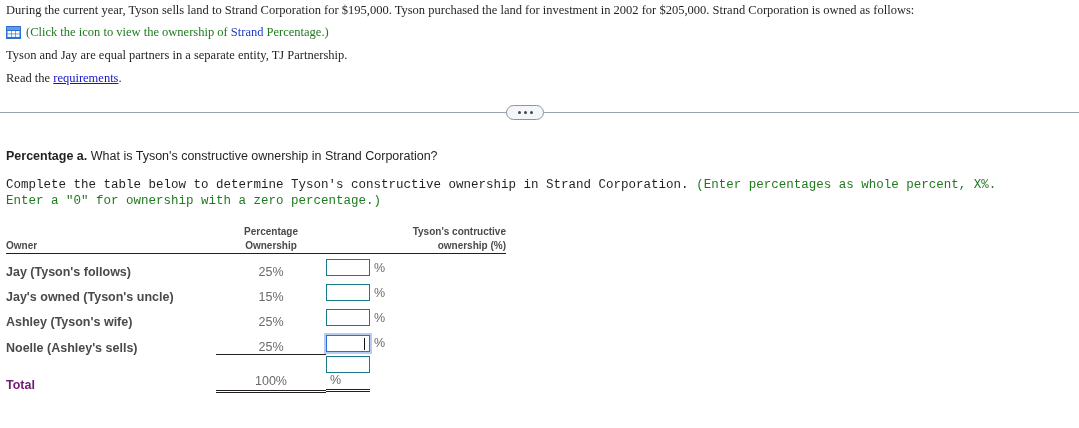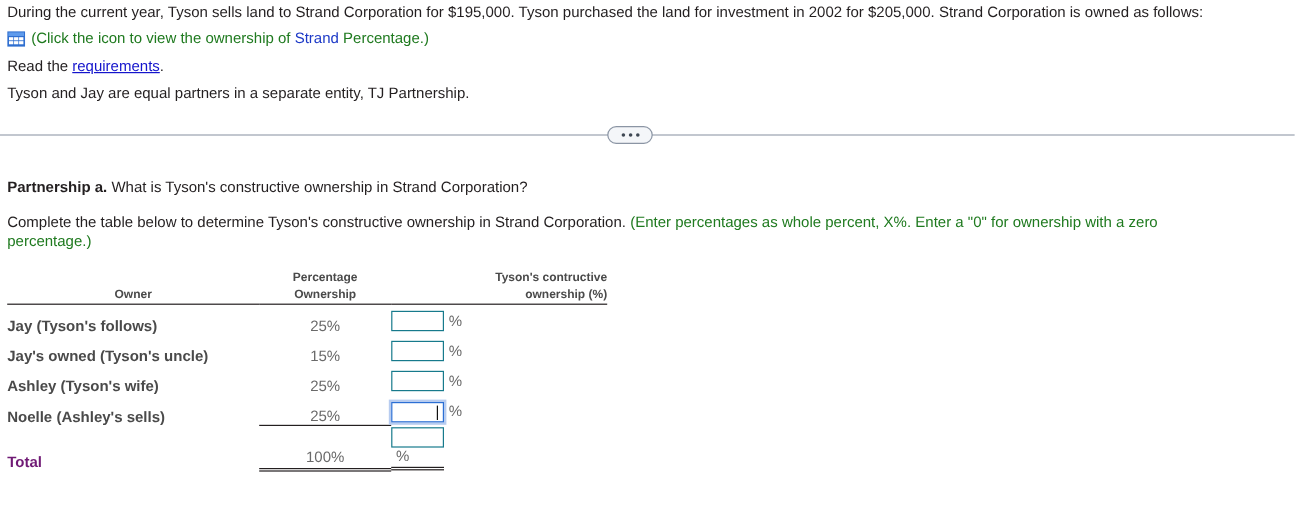--- a/index.html
+++ b/index.html
@@ -20,6 +20,7 @@
   
   .intro {
     padding: 3px 6px 0 6px;
+    font-family: Liberation Serif, serif;
   }
   .line {
     line-height: 15px;

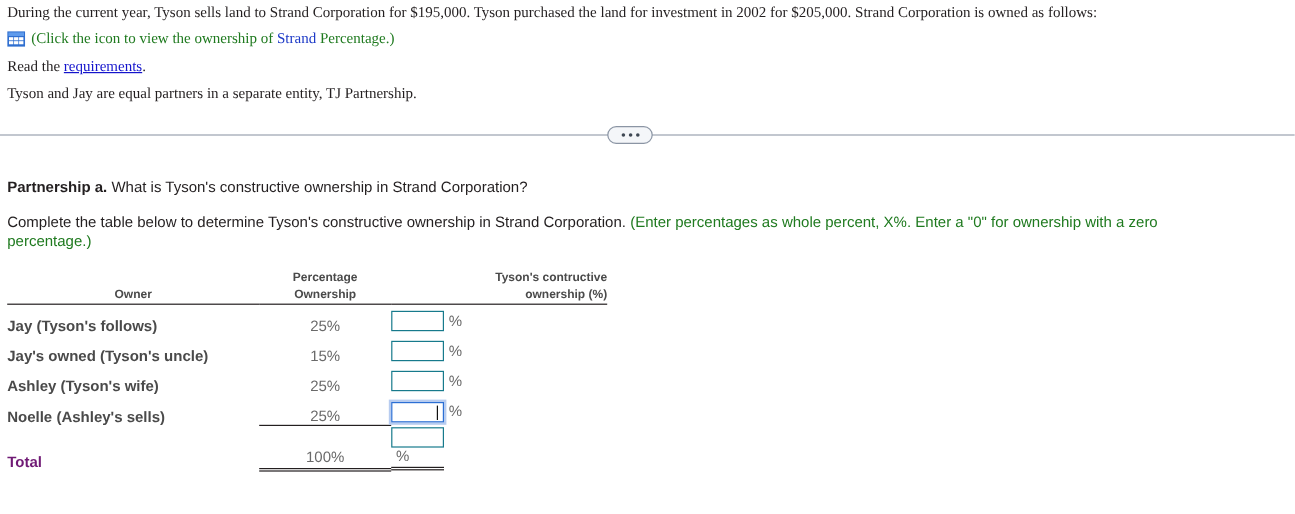--- a/index.html
+++ b/index.html
@@ -239,9 +239,9 @@
     <span class="green"><span>(Click the icon to view the ownership of </span><span class="blue-word">Strand</span><span> Percentage.)</span></span>
   </div>
 
+  <p class="line">Tyson and Jay are equal partners in a separate entity, TJ Partnership.</p>
+
   <p class="line"><span>Read the </span><span class="link">requirements</span><span>.</span></p>
-
-  <p class="line">Tyson and Jay are equal partners in a separate entity, TJ Partnership.</p>
 </div>
 
 <div class="divider-wrap">

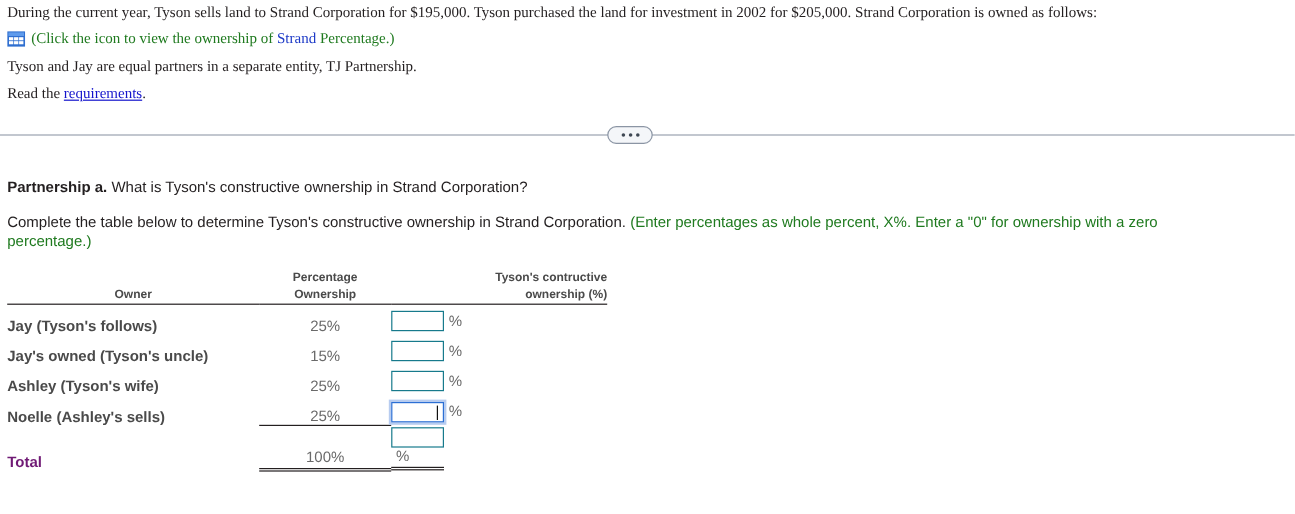--- a/index.html
+++ b/index.html
@@ -255,7 +255,7 @@
 
 <div class="req-section">
   <div class="req-head">
-    <b>Partnership a.</b><span> What is Tyson's constructive ownership in Strand Corporation?</span>
+    <b>Percentage a.</b><span> What is Tyson's constructive ownership in Strand Corporation?</span>
   </div>
   <div class="complete-text"><span>Complete the table below to determine Tyson's constructive ownership in Strand Corporation. </span><span class="green">(Enter percentages as whole percent, X%. Enter a "0" for ownership with a zero percentage.)</span></div>
 </div>

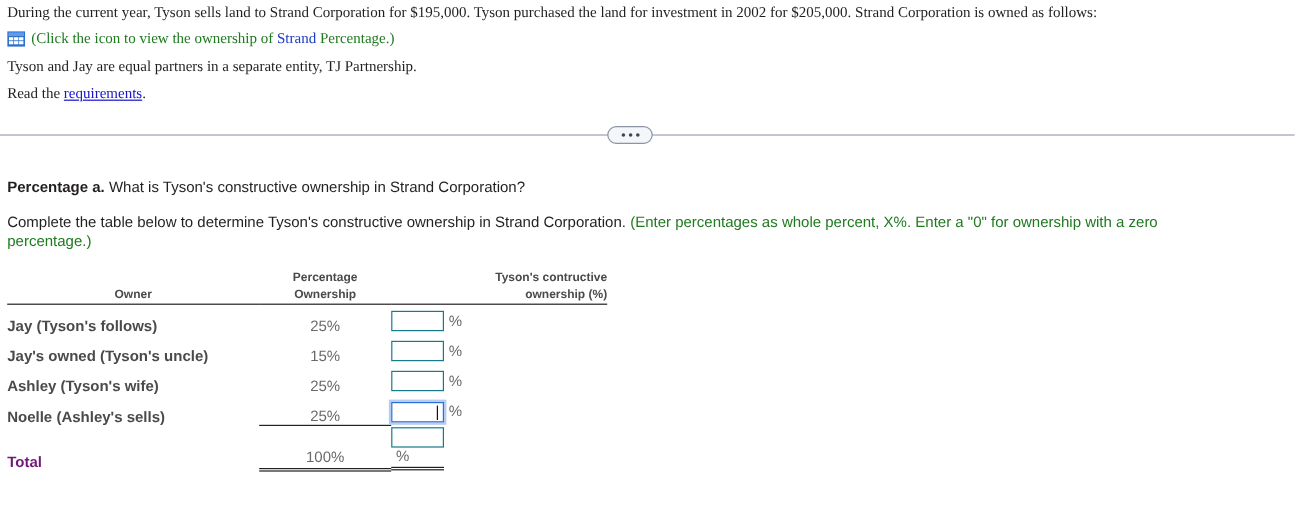--- a/index.html
+++ b/index.html
@@ -110,6 +110,7 @@
   .complete-text {
     line-height: 16px;
     max-width: 1030px;
+    font-family: Liberation Mono, monospace;
   }
 
   

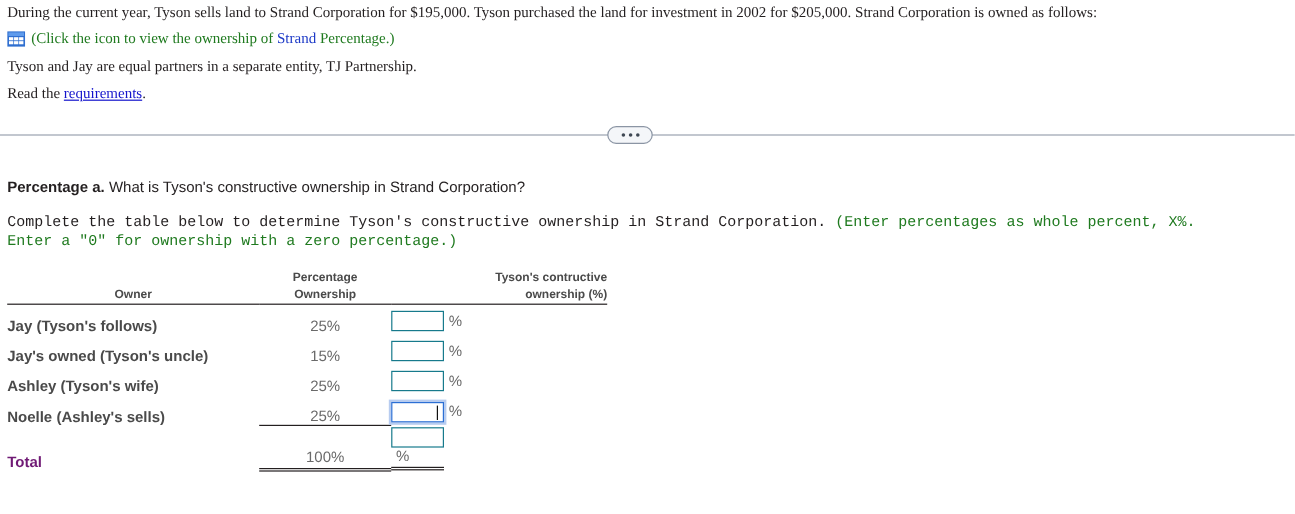--- a/index.html
+++ b/index.html
@@ -138,7 +138,7 @@
     padding-bottom: 4px;
     border-bottom: 1.5px solid #231f20;
   }
-  th.h-owner  { text-align: center; vertical-align: bottom; }
+  th.h-owner  { text-align: left; vertical-align: bottom; }
   th.h-pct    { text-align: center; }
   th.h-tyson  { text-align: right; }
 

